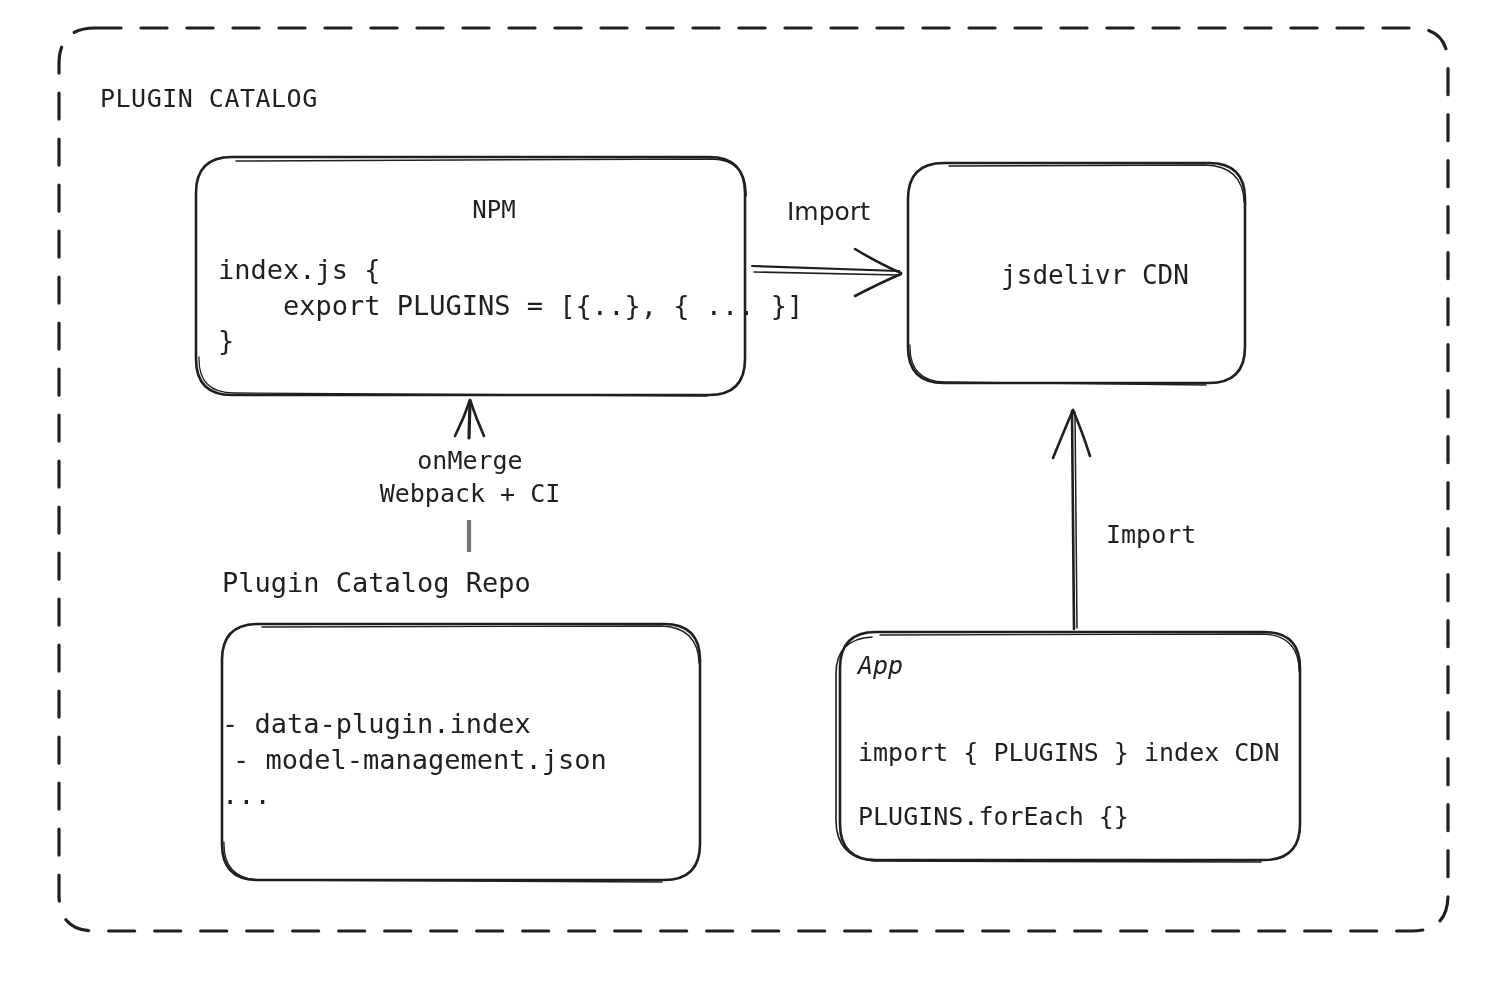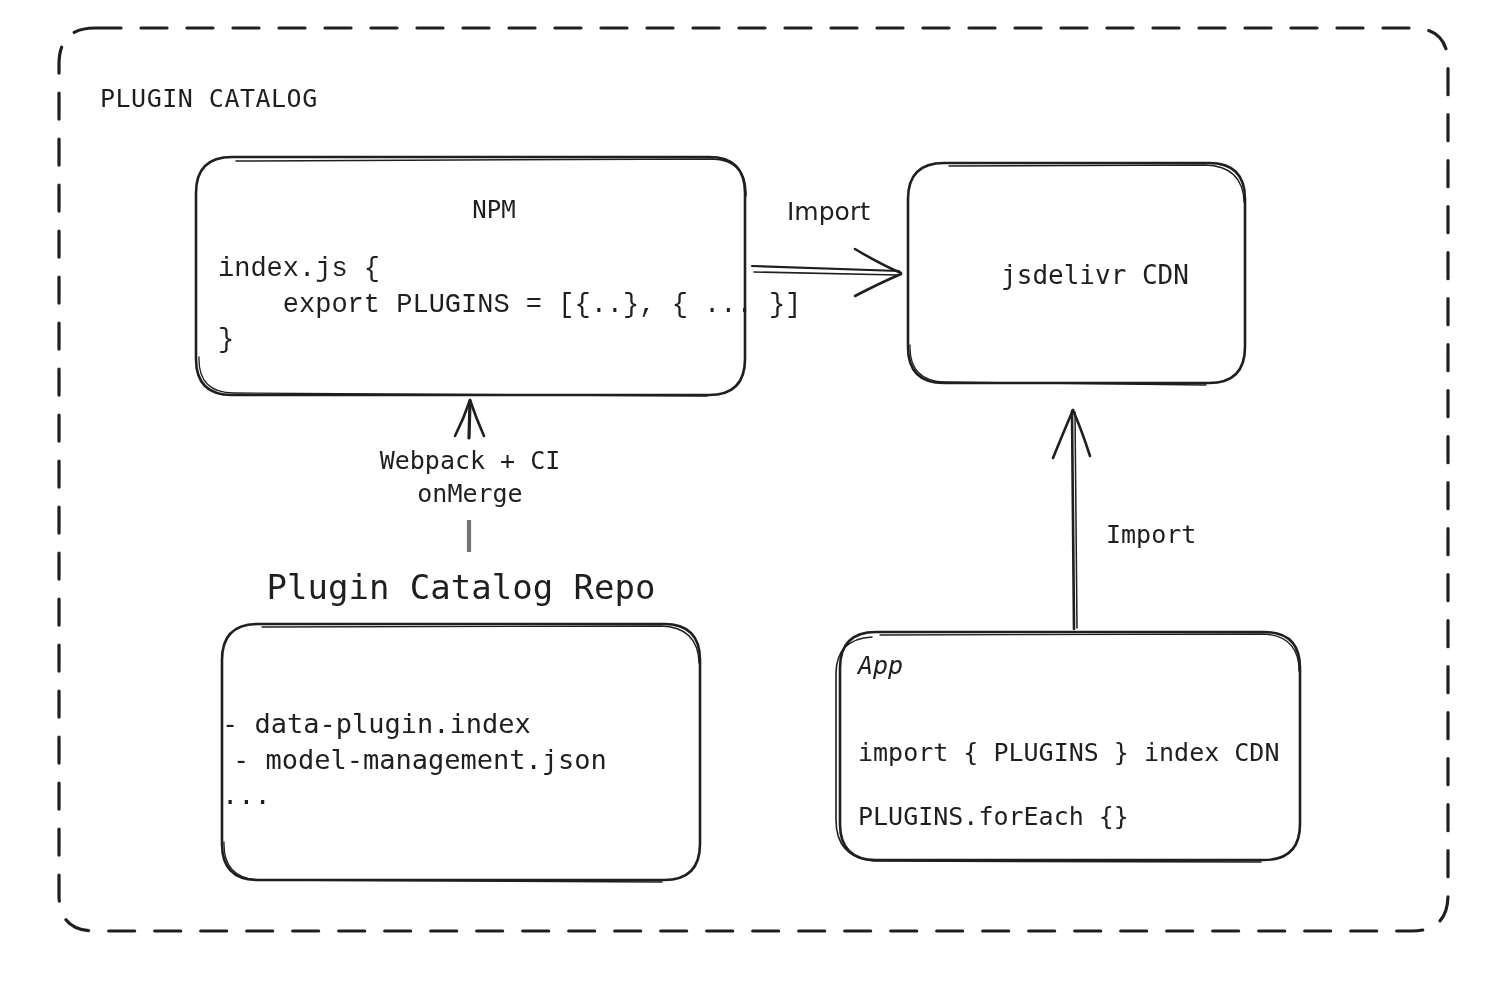--- a/index.html
+++ b/index.html
@@ -198,7 +198,7 @@
   <div class="lbl container-title">PLUGIN CATALOG</div>
 
   <div class="lbl npm-title">NPM</div>
-  <div class="npm-code" style="position:absolute;font-family:Liberation Mono, monospace;">
+  <div class="npm-code" style="position:absolute;">
     <div class="lbl" style="position:relative;left:0;top:0;">index.js {</div>
     <div class="lbl" style="position:relative;left:0;top:0;">    export PLUGINS = [{..}, { ... }]</div>
     <div class="lbl" style="position:relative;left:0;top:0;">}</div>

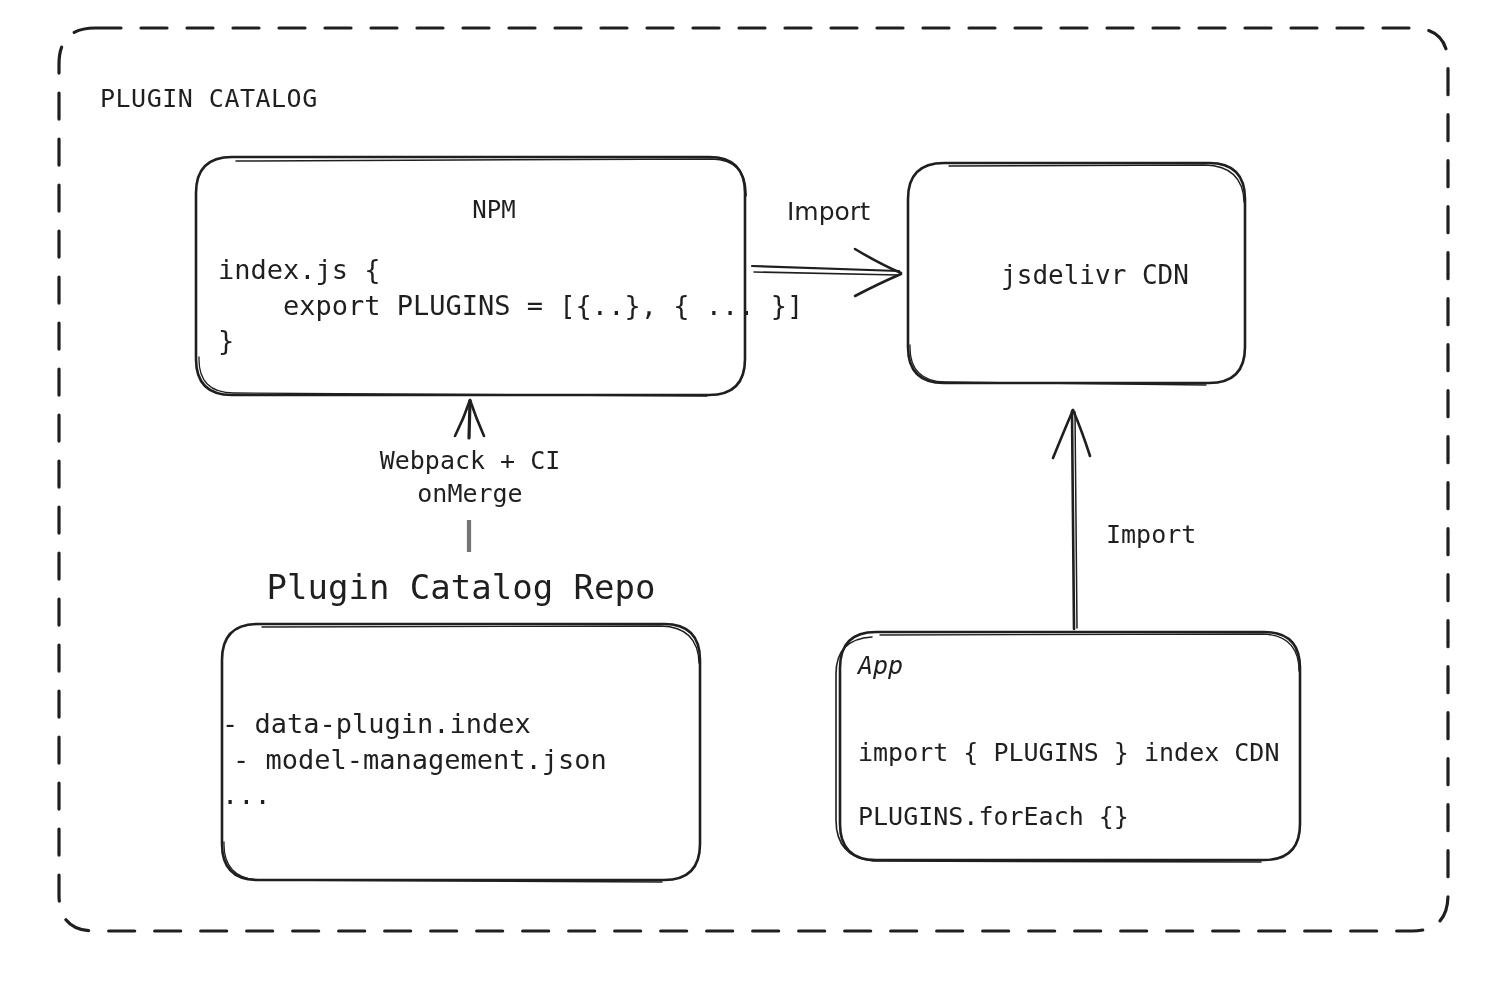--- a/index.html
+++ b/index.html
@@ -209,8 +209,8 @@
   <div class="lbl cache-label">Import</div>
 
   <div class="webpack-label" style="position:absolute;">
+    <div class="lbl" style="position:relative;left:0;top:0;width:100%;text-align:center;">onMerge</div>
     <div class="lbl" style="position:relative;left:0;top:0;width:100%;text-align:center;">Webpack + CI</div>
-    <div class="lbl" style="position:relative;left:0;top:0;width:100%;text-align:center;">onMerge</div>
   </div>
 
   <div class="lbl repo-caption">Plugin Catalog Repo</div>

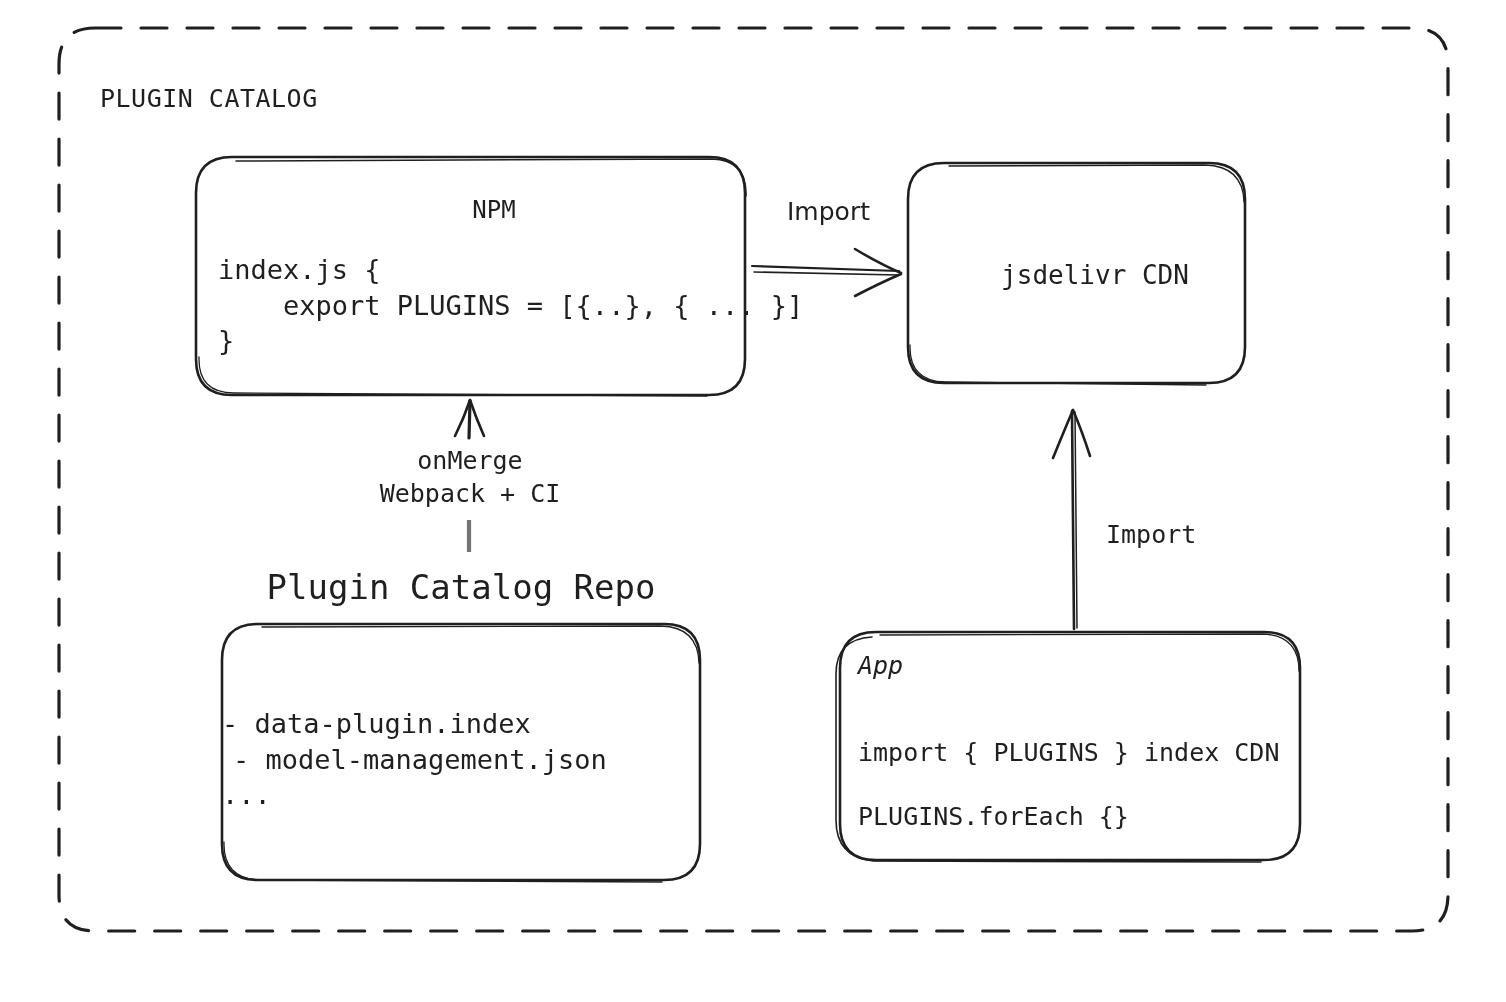--- a/index.html
+++ b/index.html
@@ -95,8 +95,7 @@
     left: 222px;
     top: 565px;
     width: 478px;
-    text-align: center;
-    font-size: 34px;
+    font-size: 27px;
   }
 
   

